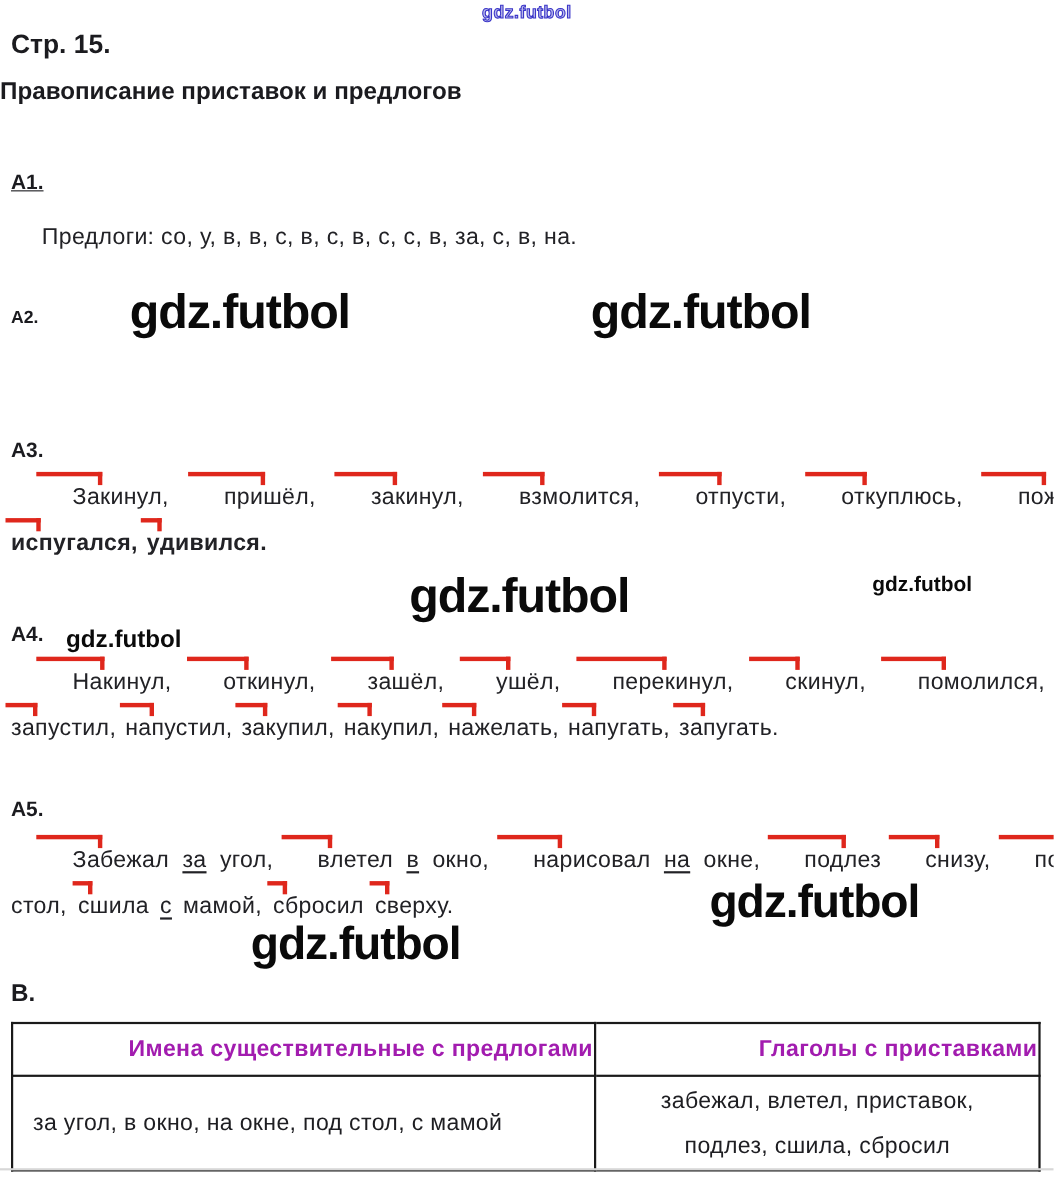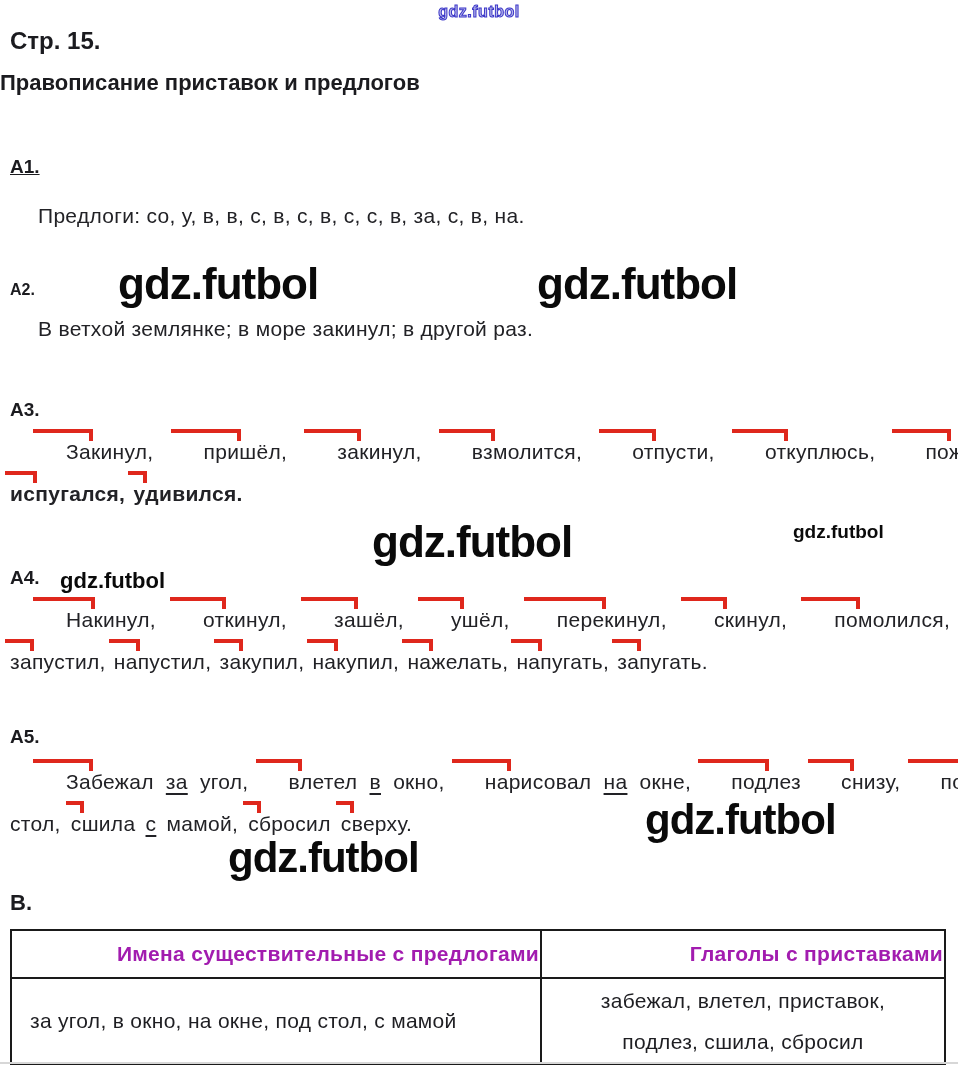--- a/index.html
+++ b/index.html
@@ -108,7 +108,6 @@
   <div class="abs ans-text" style="left:38px; top:204px;">Предлоги: со, у, в, в, с, в, с, в, с, с, в, за, с, в, на.</div>
 
   <div class="abs sec-label-sm" style="left:10px; top:281px;">А2.</div>
-  <div class="abs ans-text" style="left:38px; top:317px;">В ветхой землянке; в море закинул; в другой раз.</div>
 
   <div class="abs sec-label" style="left:10px; top:399px;">А3.</div>
   <div class="abs ans-line indent ws-16" style="left:10px; top:425px;"><span class="word"><span class="pfx">За</span>кинул,</span> <span class="word"><span class="pfx">при</span>шёл,</span> <span class="word"><span class="pfx">за</span>кинул,</span> <span class="word"><span class="pfx">вз</span>молится,</span> <span class="word"><span class="pfx">от</span>пусти,</span> <span class="word"><span class="pfx">от</span>куплюсь,</span> <span class="word"><span class="pfx">по</span>желаешь,</span></div>

